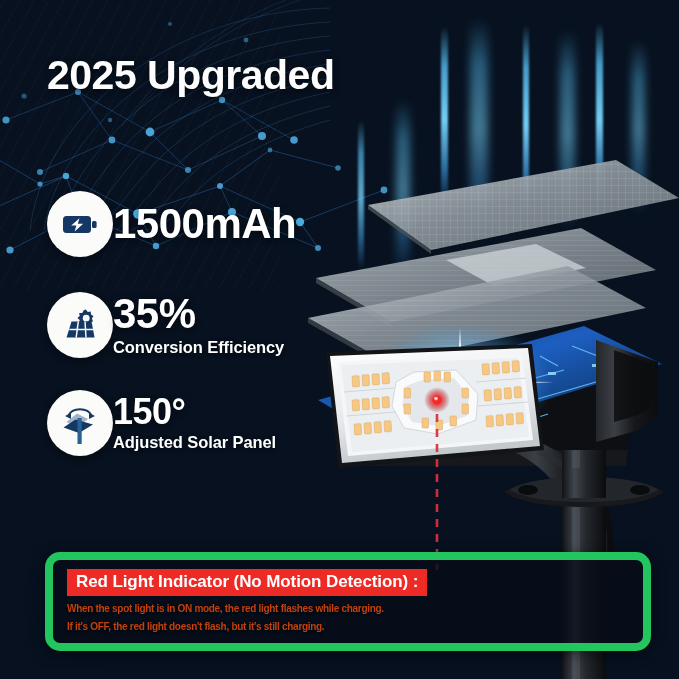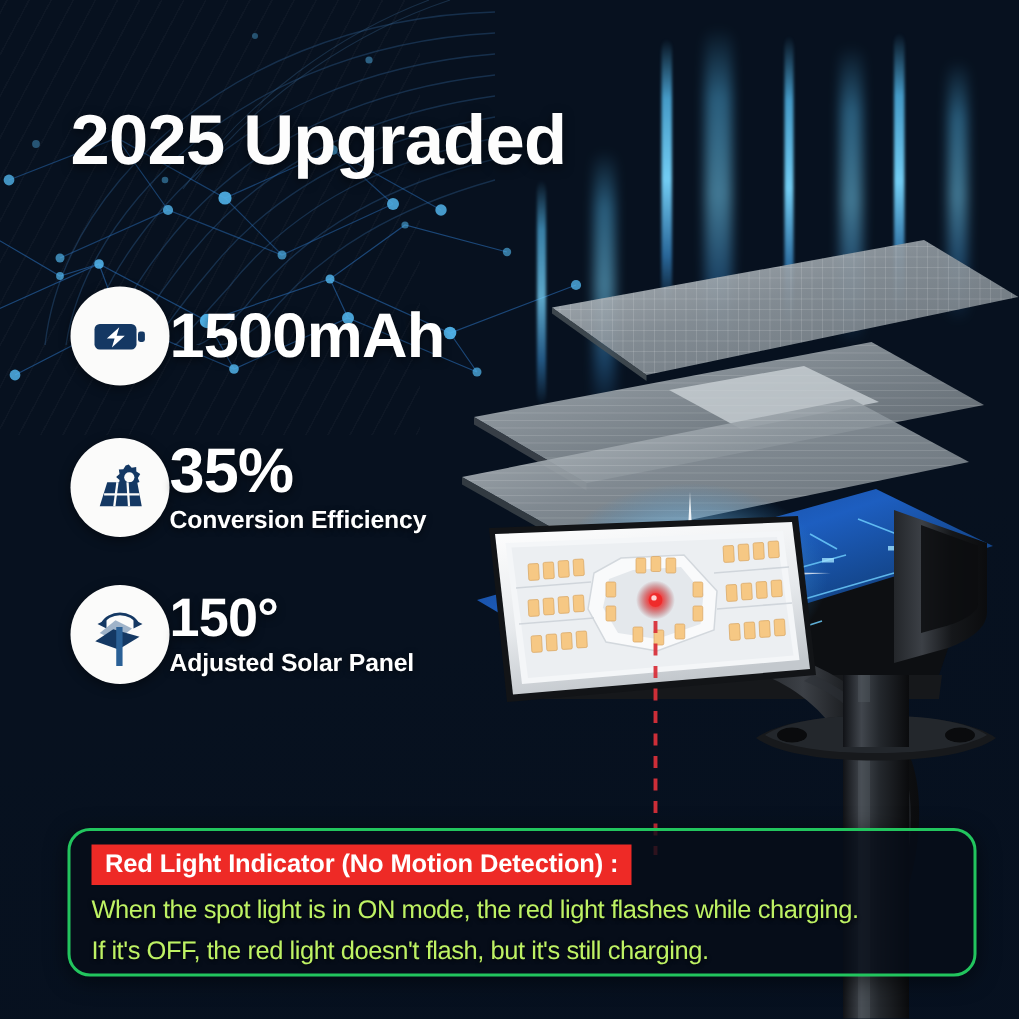--- a/index.html
+++ b/index.html
@@ -38,8 +38,8 @@
   .beam.soft{filter:blur(4px);opacity:.55;}
 
   
-  .headline{position:absolute;left:47px;top:36px;width:470px;
-    color:#fdfdfd;font-weight:bold;font-size:47px;line-height:1.12;
+  .headline{position:absolute;left:47px;top:26px;width:470px;
+    color:#fdfdfd;font-weight:bold;font-size:41px;line-height:1.12;
     letter-spacing:-0.5px;text-shadow:0 2px 7px rgba(0,0,0,.55);z-index:24;}
   .headline .l2{display:block;}
 

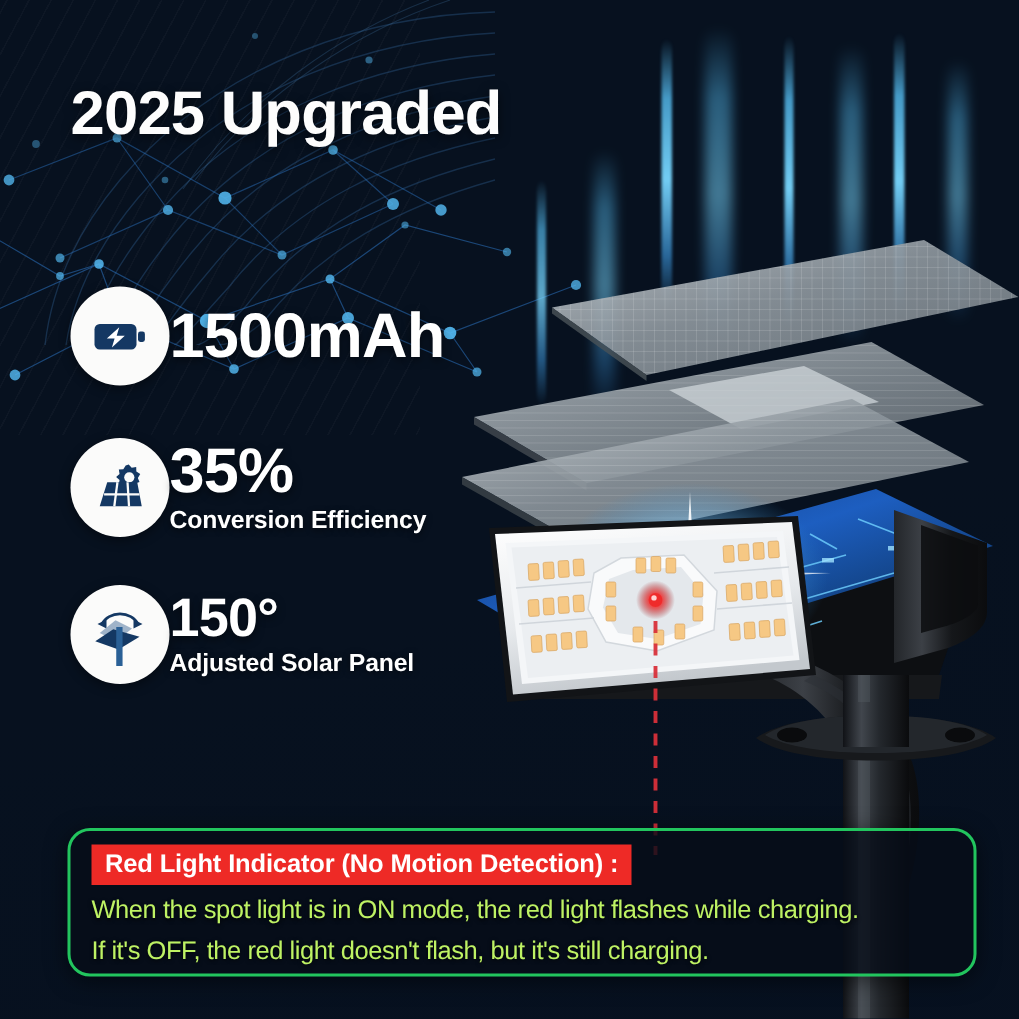--- a/index.html
+++ b/index.html
@@ -64,7 +64,7 @@
 
   
   #callout{position:absolute;left:45px;top:552px;width:606px;height:99px;z-index:30;
-    border:2px solid #22c55e;border-radius:15px;background:rgba(6,13,24,0.80);
+    border:8px solid #22c55e;border-radius:15px;background:rgba(6,13,24,0.80);
     padding:9px 14px 0 14px;box-shadow:0 3px 14px rgba(0,0,0,.5);}
   #callout-title{display:inline-block;background:#ee2a26;color:#fff;
     font-size:17px;font-weight:bold;padding:3px 9px 4px 9px;letter-spacing:-0.1px;}

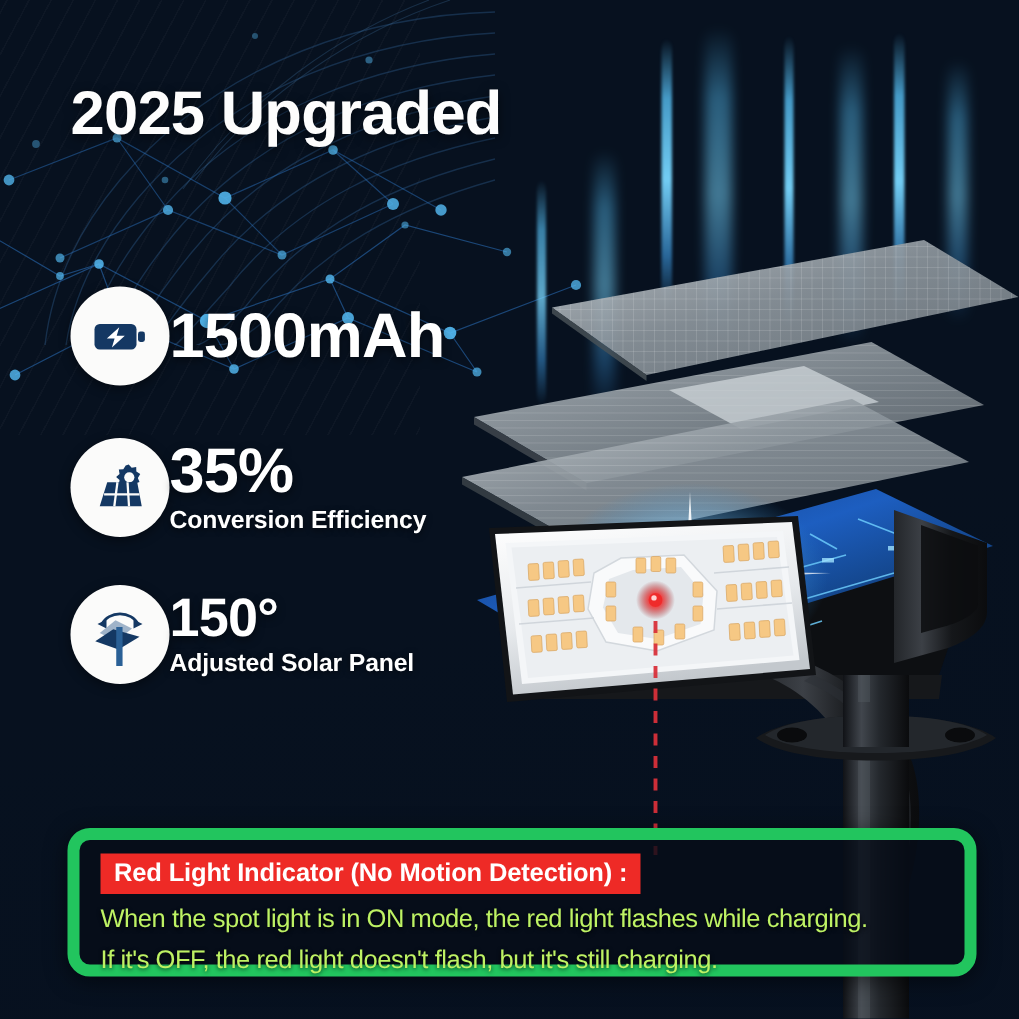--- a/index.html
+++ b/index.html
@@ -68,7 +68,7 @@
     padding:9px 14px 0 14px;box-shadow:0 3px 14px rgba(0,0,0,.5);}
   #callout-title{display:inline-block;background:#ee2a26;color:#fff;
     font-size:17px;font-weight:bold;padding:3px 9px 4px 9px;letter-spacing:-0.1px;}
-  .callout-line{color:#bef264;font-size:17px;font-weight:normal;letter-spacing:-0.3px;
+  .callout-line{color:#c2410c;font-size:10px;font-weight:bold;letter-spacing:-0.3px;
     margin-top:7px;text-shadow:0 1px 3px rgba(0,0,0,.8);white-space:nowrap;}
 </style>
 </head>

